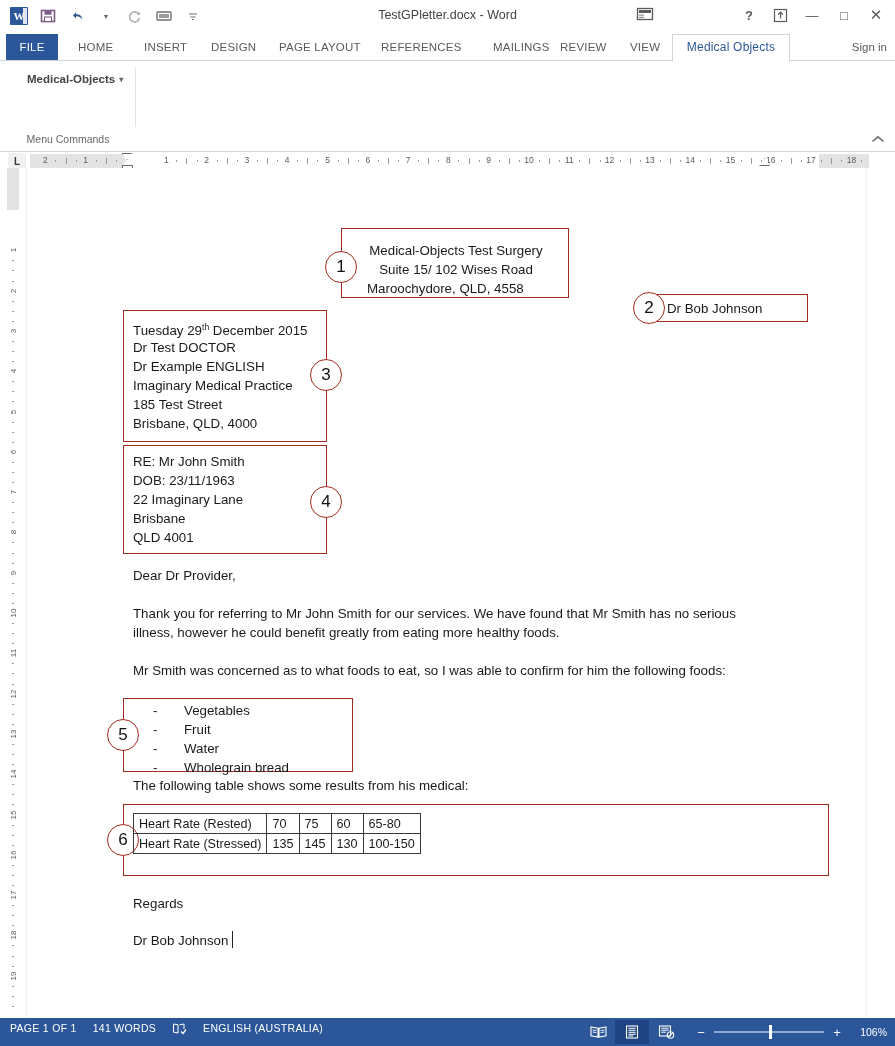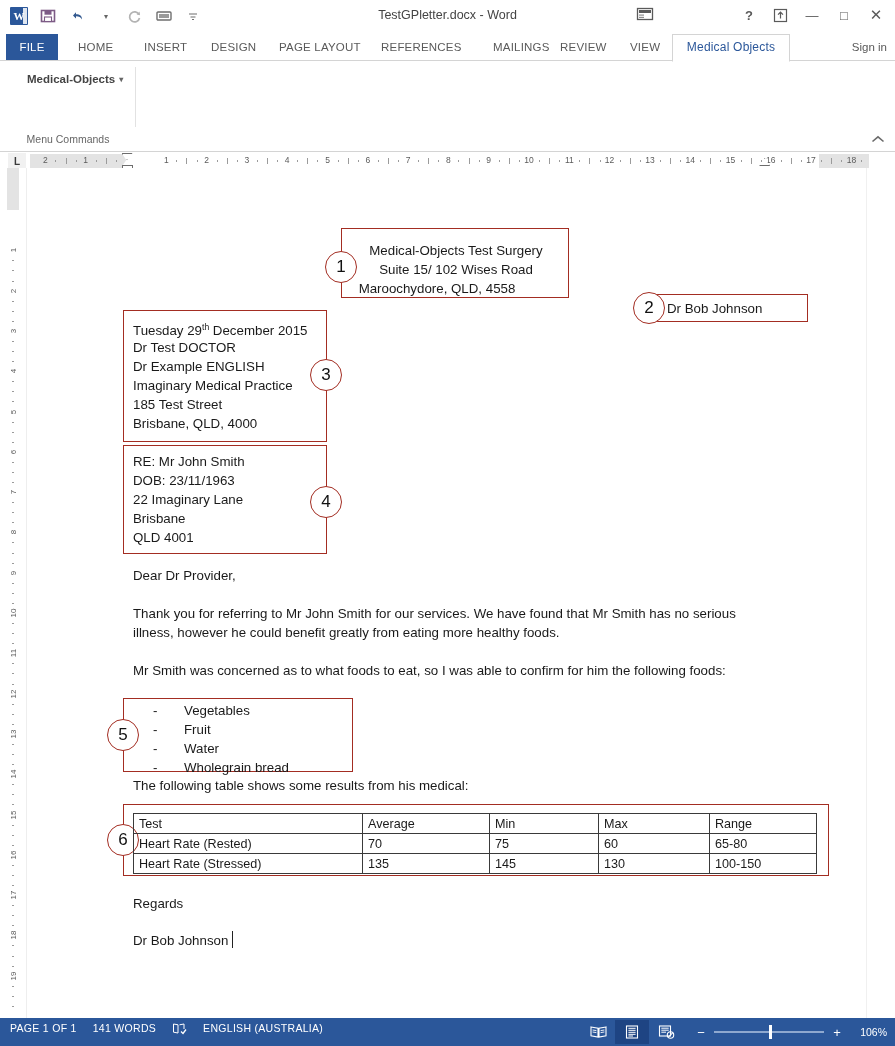--- a/index.html
+++ b/index.html
@@ -390,7 +390,7 @@
       <div class="acirc" style="left:298px;top:83px">1</div>
       <div class="doctext" style="left:333px;top:73px;width:192px;text-align:center">Medical-Objects Test Surgery</div>
       <div class="doctext" style="left:333px;top:92px;width:192px;text-align:center">Suite 15/ 102 Wises Road</div>
-      <div class="doctext" style="left:314px;top:111px;width:192px;text-align:center">Maroochydore, QLD, 4558</div>
+      <div class="doctext" style="left:340px;top:111px;width:192px;">Maroochydore, QLD, 4558</div>
 
       <div class="abox" style="left:628px;top:126px;width:151px;height:26px"></div>
       <div class="acirc" style="left:606px;top:124px">2</div>

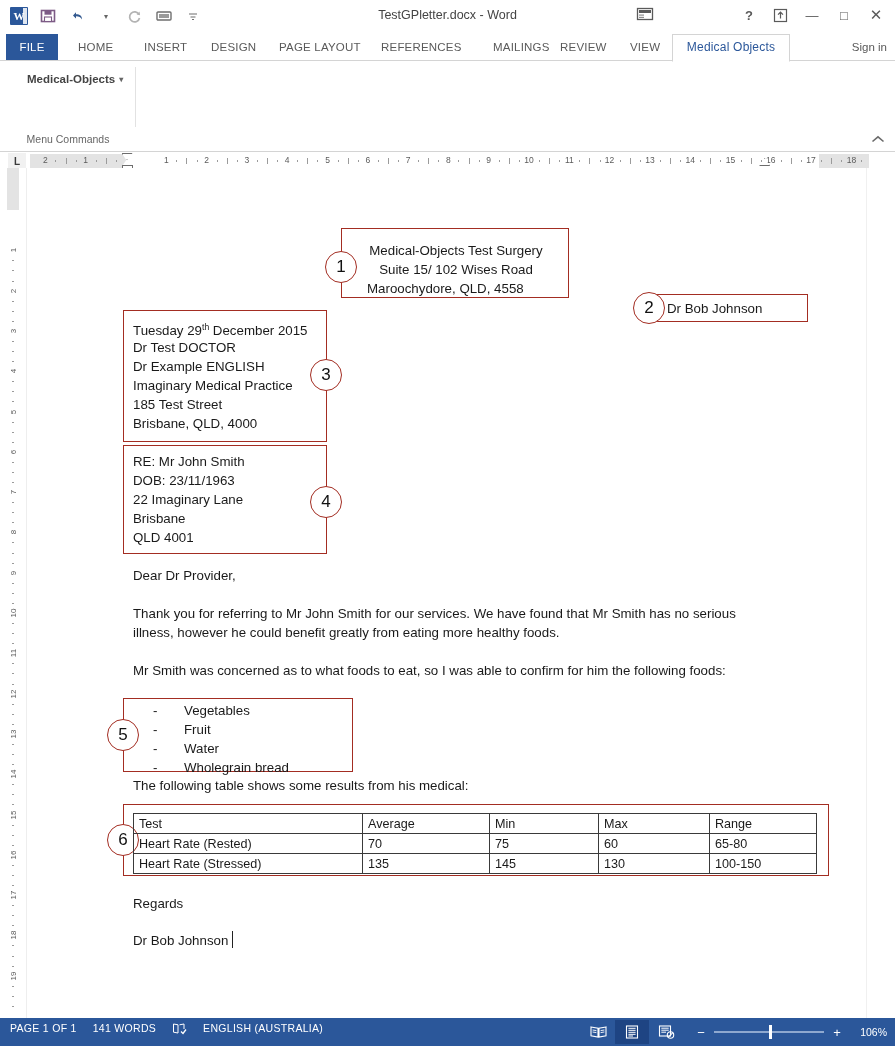--- a/index.html
+++ b/index.html
@@ -434,13 +434,6 @@
       <div class="acirc" style="left:80px;top:656px">6</div>
       <table class="mtable" style="left:106px;top:645px">
         <tbody>
-            <tr>
-          <td style="width:218px">Test</td>
-          <td style="width:116px">Average</td>
-          <td style="width:98px">Min</td>
-          <td style="width:100px">Max</td>
-          <td style="width:96px">Range</td>
-        </tr>
         <tr>
           <td>Heart Rate (Rested)</td>
           <td>70</td>

